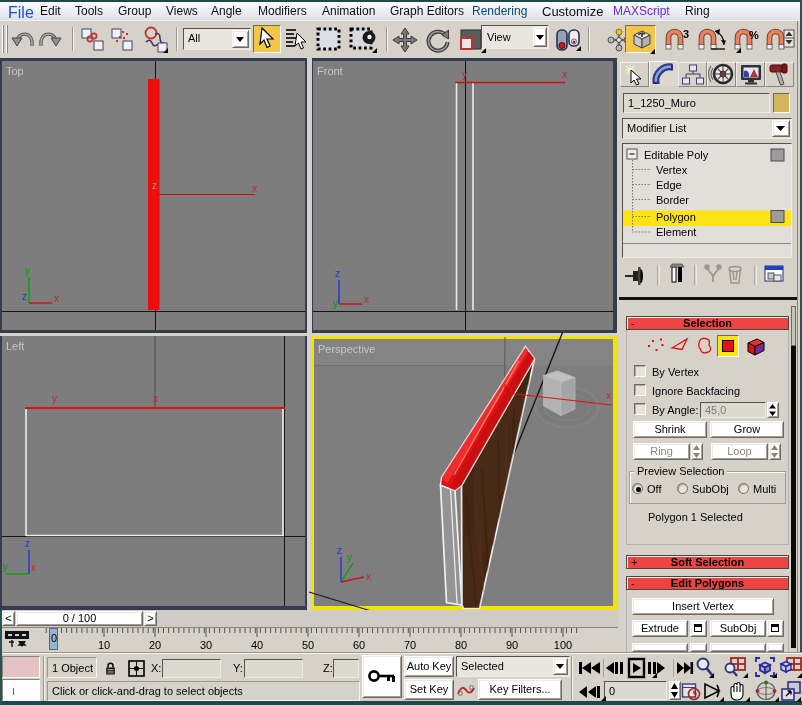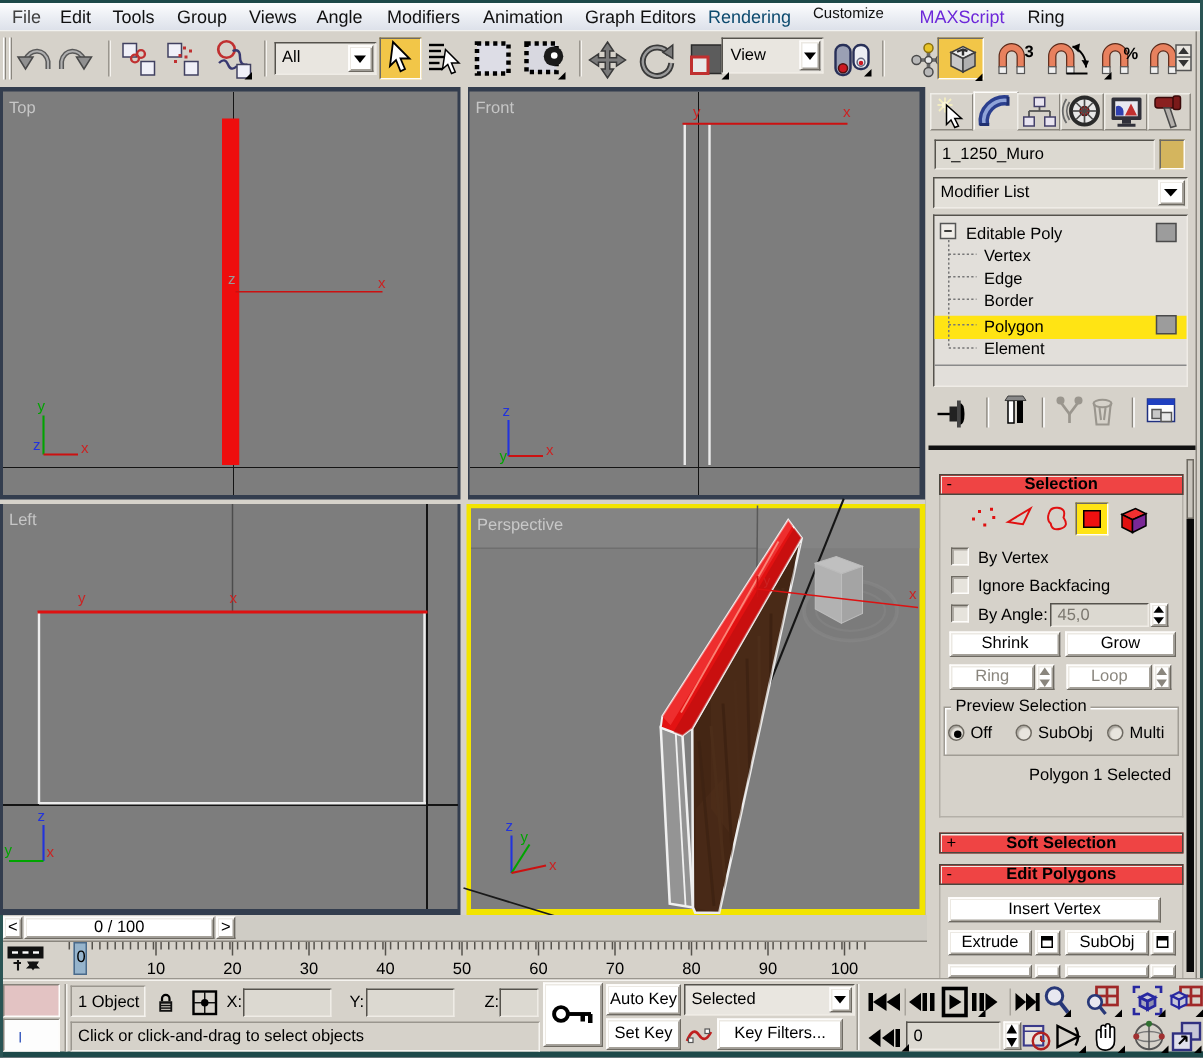--- a/index.html
+++ b/index.html
@@ -18,7 +18,7 @@
 </head><body>
 <div class="a" style="left:0;top:0;width:802px;height:2px;background:#1d4949"></div>
 <div class="a" style="left:0;top:2px;width:802px;height:19px;background:linear-gradient(#fcfdfe,#e9ecf2 60%,#dde1ea);border-bottom:1px solid #f2f2f0"></div>
-<div class="a" style="left:8px;top:4px;font-size:12px;color:#404040">File</div>
+<div class="a" style="left:8px;top:4px;font-size:16px;color:#1d4ed8">File</div>
 <div class="a" style="left:40px;top:4px;font-size:12px;color:#101010">Edit</div>
 <div class="a" style="left:75px;top:4px;font-size:12px;color:#101010">Tools</div>
 <div class="a" style="left:118px;top:4px;font-size:12px;color:#101010">Group</div>

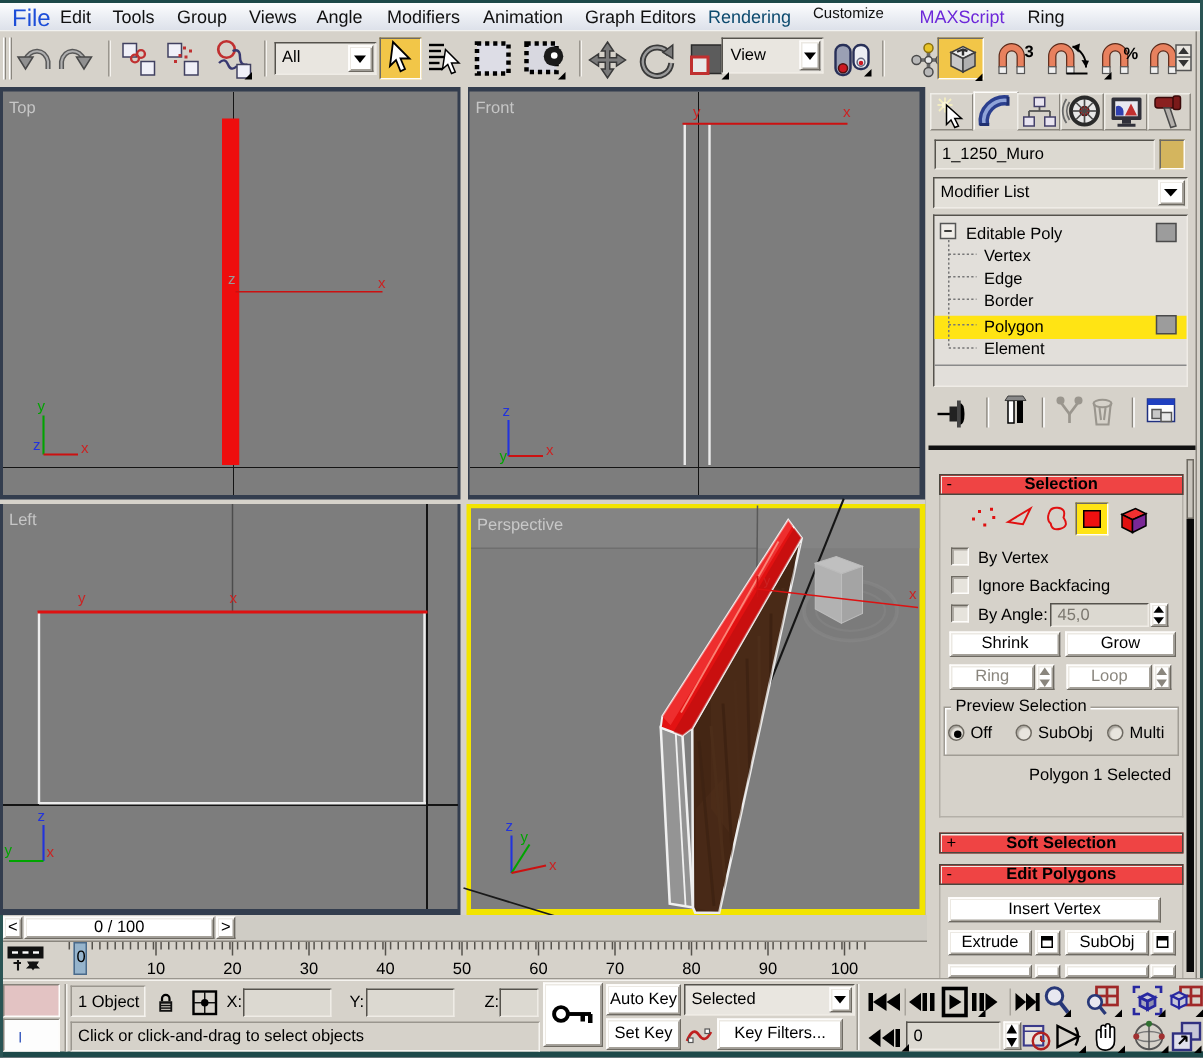--- a/index.html
+++ b/index.html
@@ -28,7 +28,7 @@
 <div class="a" style="left:322px;top:4px;font-size:12px;color:#101010">Animation</div>
 <div class="a" style="left:390px;top:4px;font-size:12px;color:#101010">Graph Editors</div>
 <div class="a" style="left:472px;top:4px;font-size:12px;color:#0c4a6e">Rendering</div>
-<div class="a" style="left:542px;top:4px;font-size:10px;color:#101010">Customize</div>
+<div class="a" style="left:542px;top:4px;font-size:13px;color:#101010">Customize</div>
 <div class="a" style="left:613px;top:4px;font-size:12px;color:#6d28d9">MAXScript</div>
 <div class="a" style="left:685px;top:4px;font-size:12px;color:#101010">Ring</div>
 <div class="a" style="left:0;top:21px;width:802px;height:37px;background:#d6d2ca"></div>

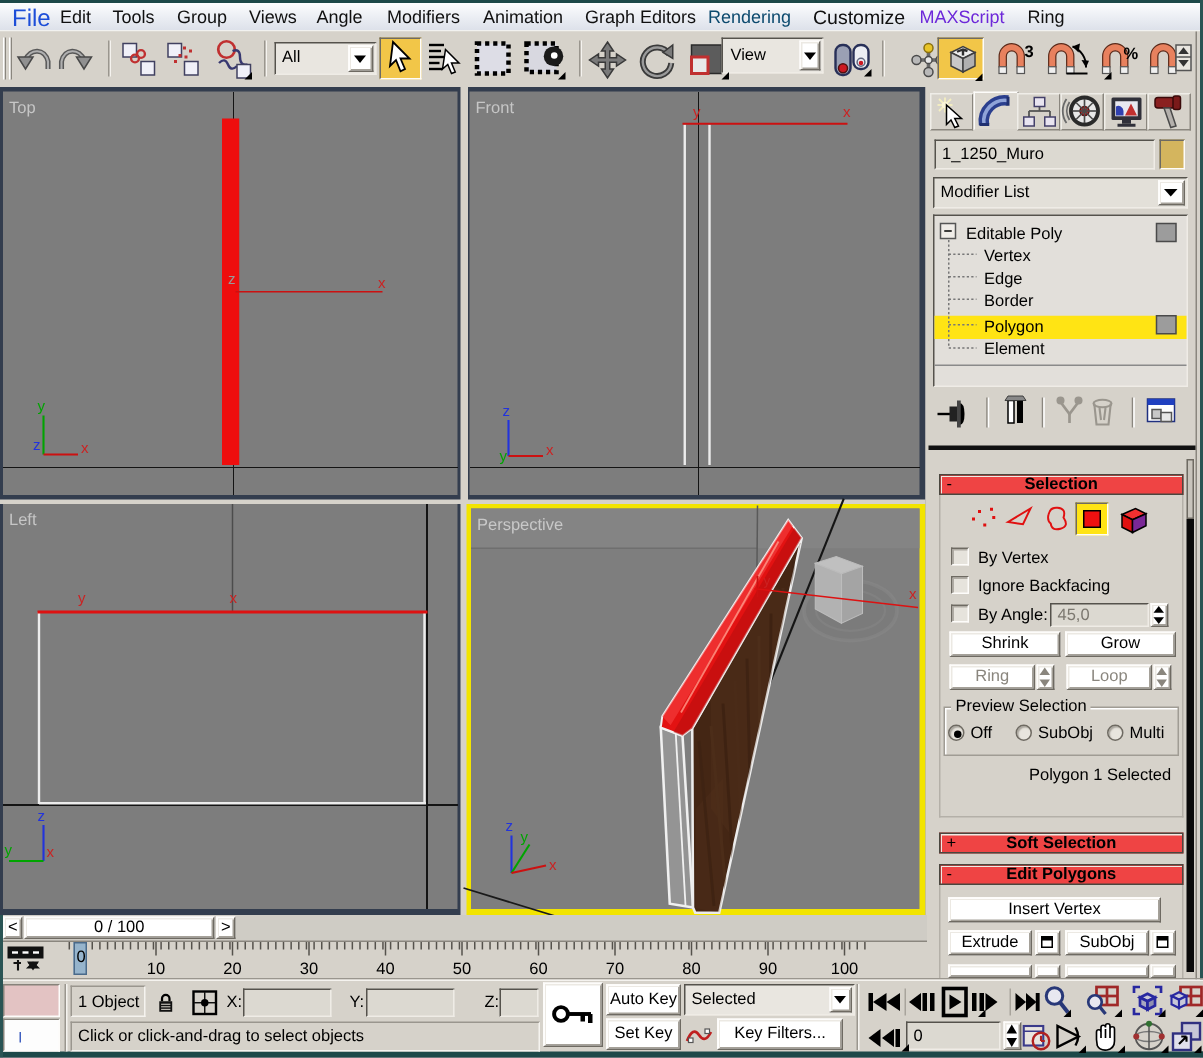--- a/index.html
+++ b/index.html
@@ -513,7 +513,7 @@
 <div class="a" style="left:692px;top:483px">SubObj</div>
 <div class="rad" style="left:738px;top:483px"></div>
 <div class="a" style="left:753px;top:483px">Multi</div>
-<div class="a" style="left:686px;top:511px">Polygon 1 Selected</div>
+<div class="a" style="left:648px;top:511px">Polygon 1 Selected</div>
 <div class="roll" style="left:626px;top:555px;width:163px;height:14px">Soft Selection</div>
 <div class="a" style="left:631px;top:556px;font-size:11px">+</div>
 <div class="a" style="left:626px;top:582px;width:163px;height:70px;border-left:1px solid #b4b0a8;border-right:1px solid #b4b0a8"></div>

